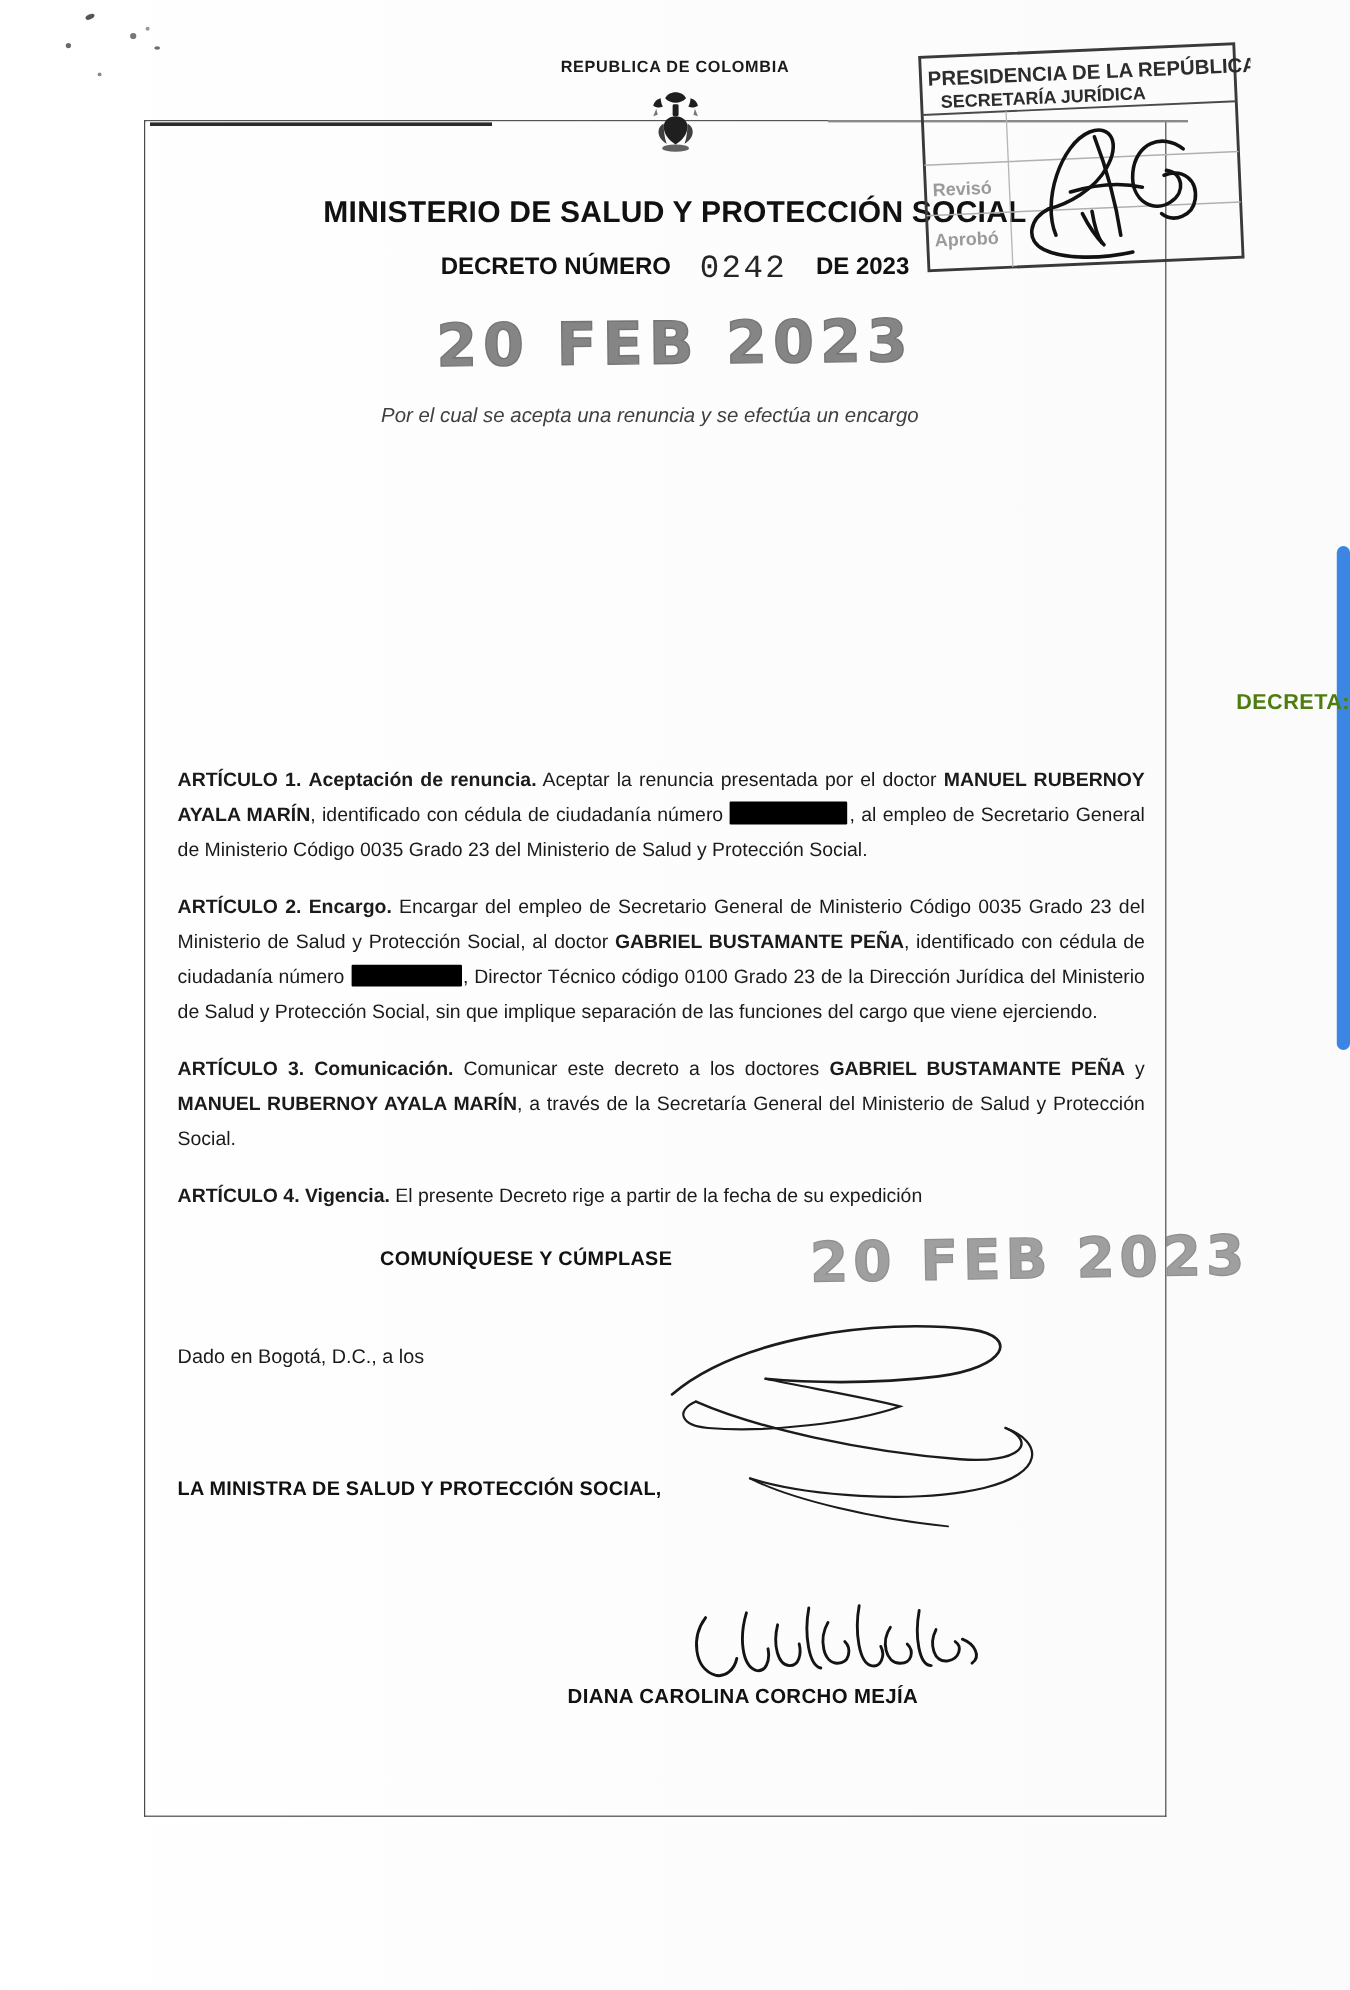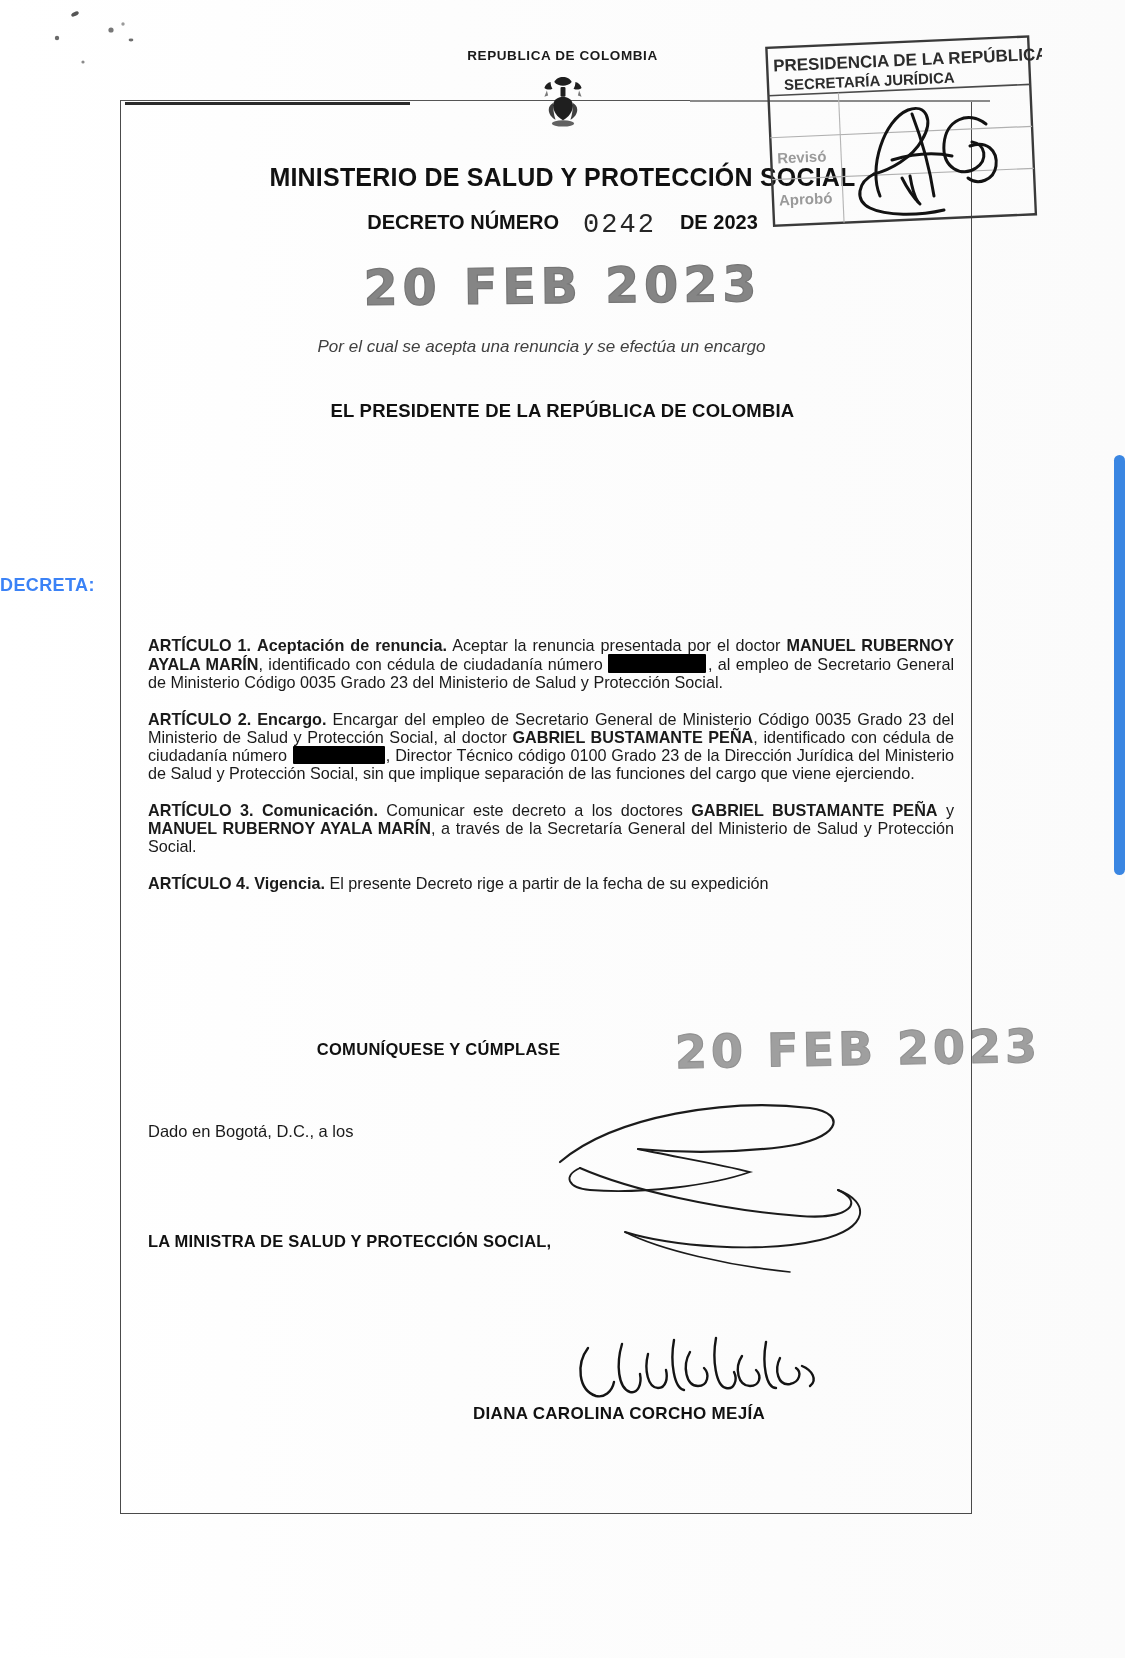--- a/index.html
+++ b/index.html
@@ -209,7 +209,6 @@
   <div class="datestamp">20 FEB 2023</div>
 
   <div class="subtitle">Por el cual se acepta una renuncia y se efectúa un encargo</div>
-  <div class="president">EL PRESIDENTE DE LA REPÚBLICA DE COLOMBIA</div>
   <div class="decreta">DECRETA:</div>
 
   <div class="articles">

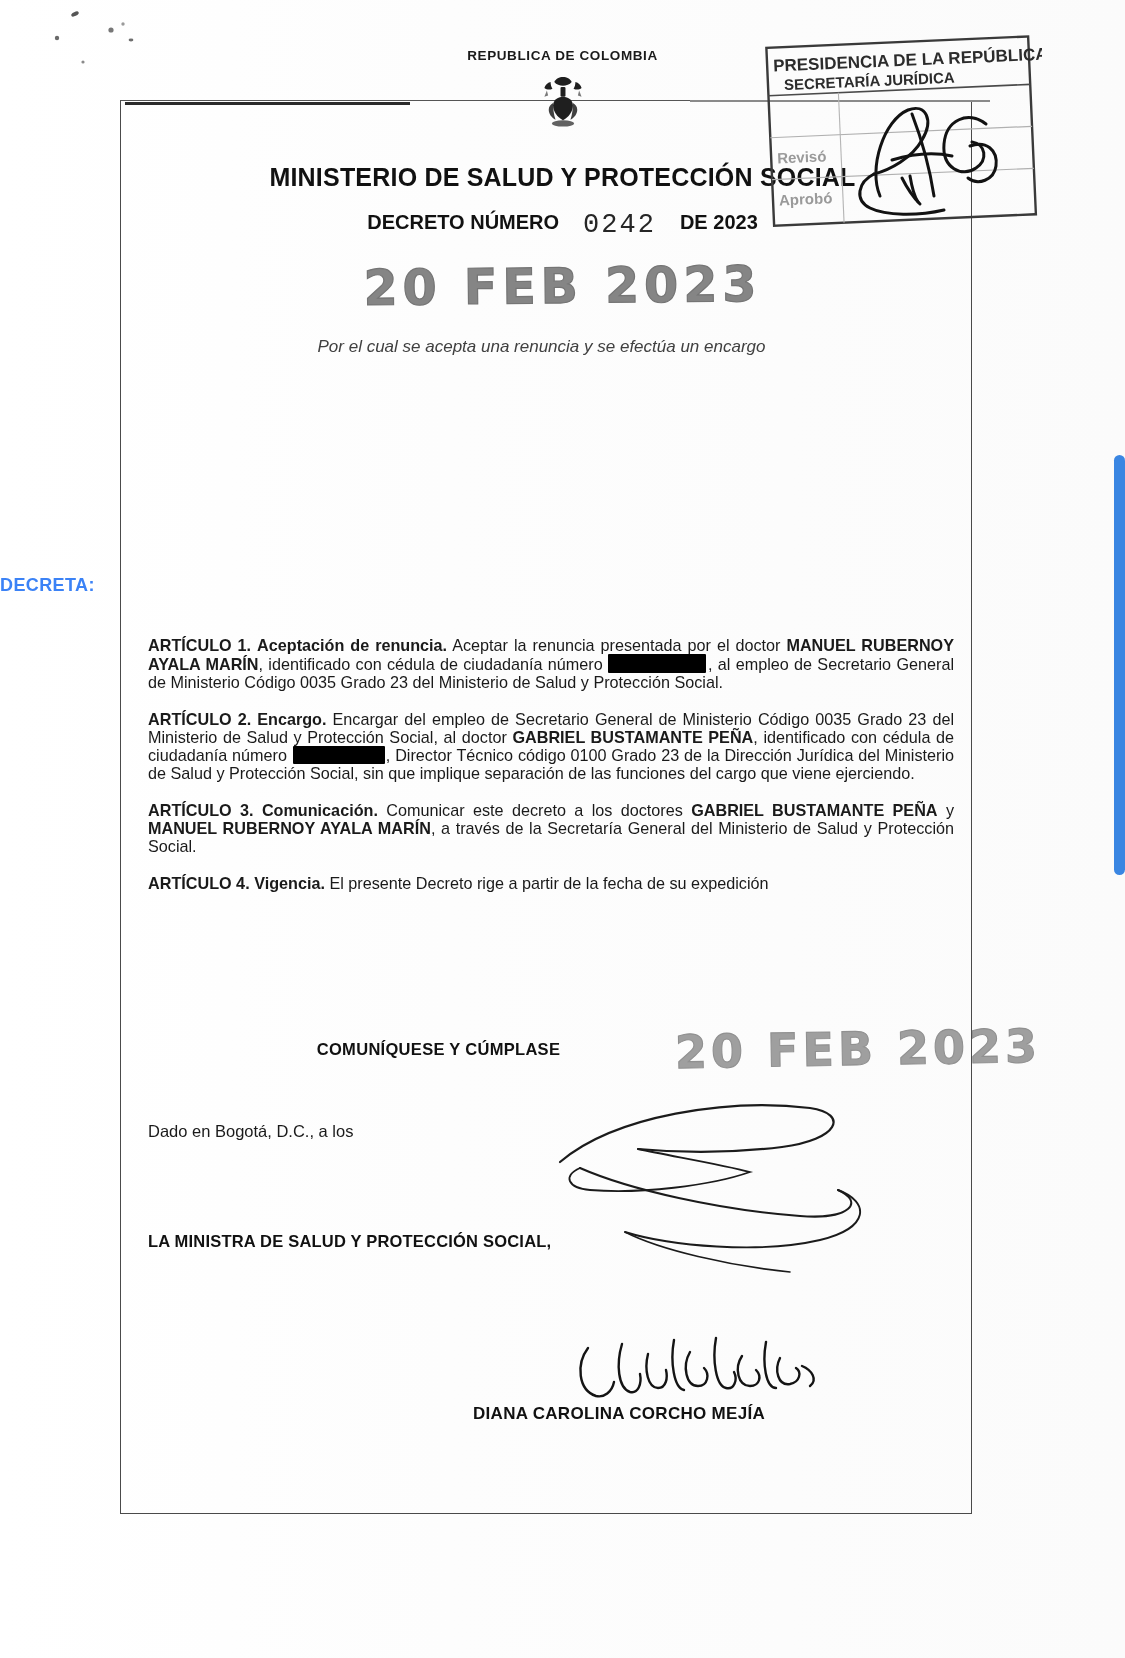--- a/index.html
+++ b/index.html
@@ -104,8 +104,8 @@
     font-size:16.5px;line-height:25px;color:#1a1a1a;
   }
   .decreta{
-    position:absolute;left:0;top:575px;width:1125px;text-align:left;
-    font-size:18px;font-weight:bold;letter-spacing:.4px;color:#3b82f6;
+    position:absolute;left:0;top:575px;width:1125px;text-align:right;
+    font-size:18px;font-weight:bold;letter-spacing:.4px;color:#4d7c0f;
   }
 
   

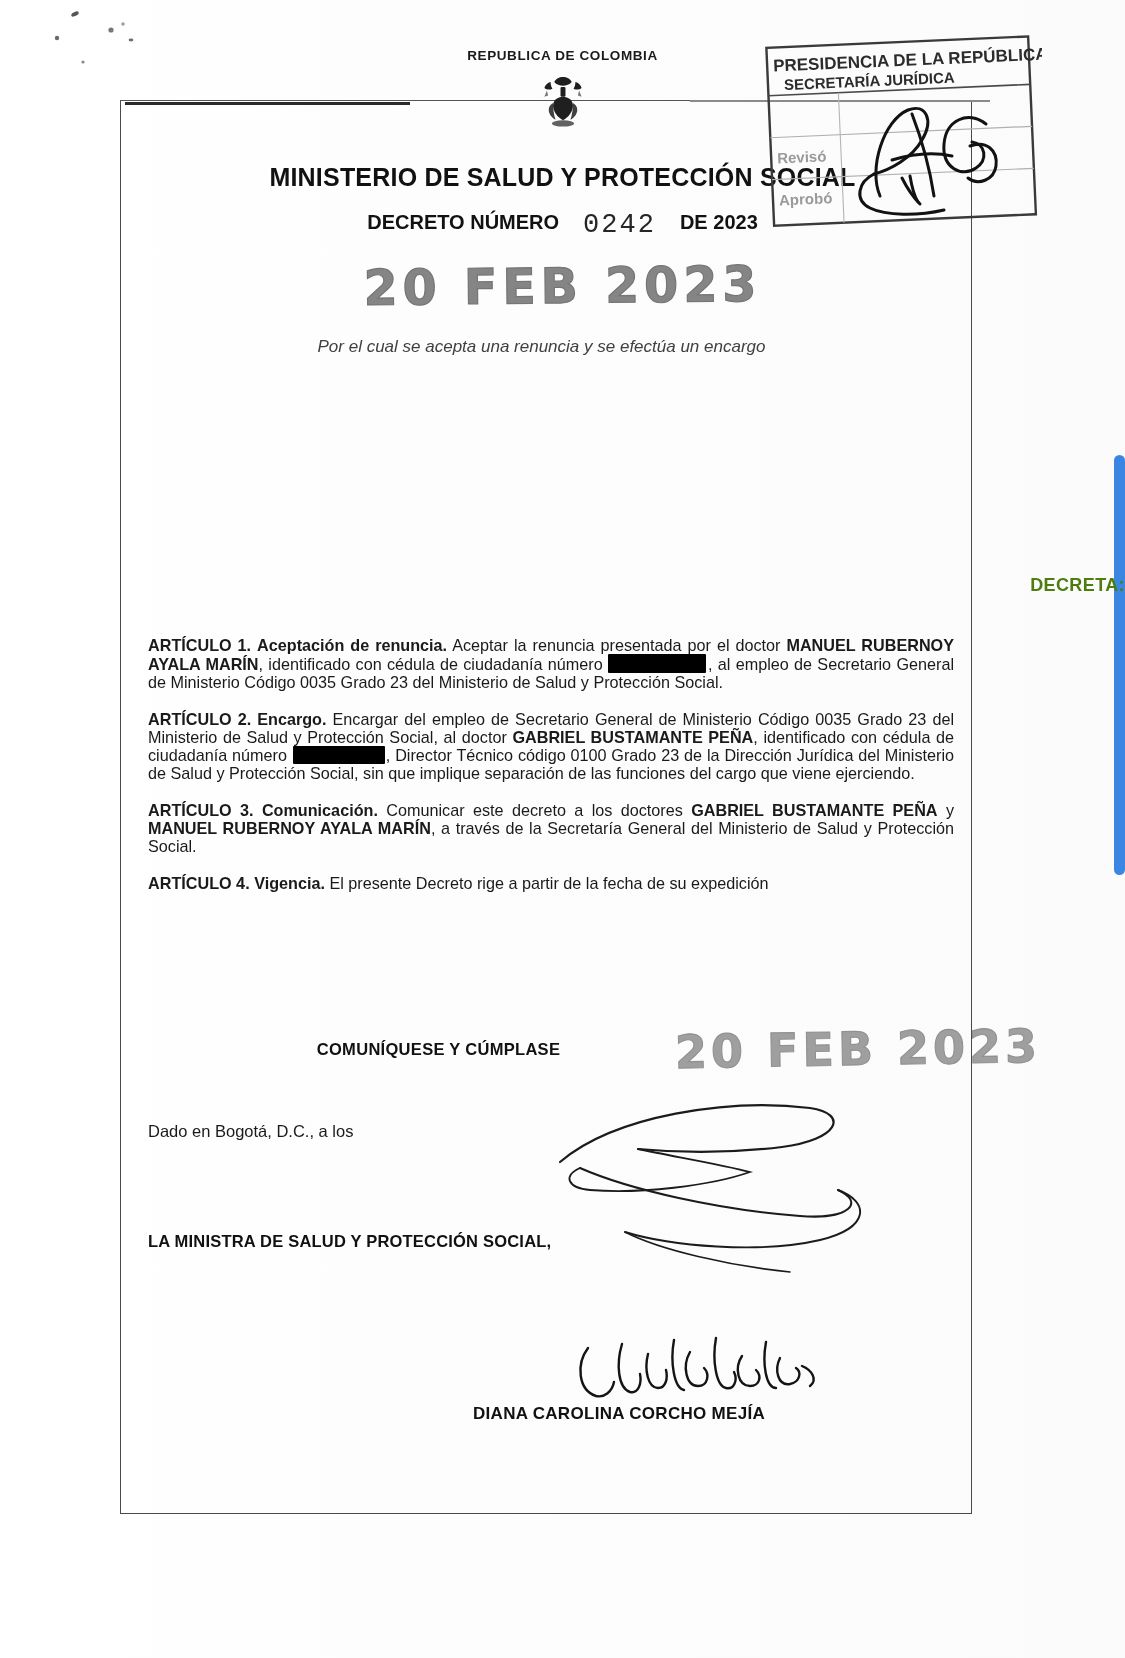--- a/index.html
+++ b/index.html
@@ -113,7 +113,7 @@
     position:absolute;left:148px;top:620px;width:806px;
   }
   .art{
-    font-size:16.2px;line-height:18px;text-align:justify;
+    font-size:16.2px;line-height:29px;text-align:justify;
     color:#1a1a1a;margin-bottom:19px;
   }
   .art b{font-weight:bold;}

